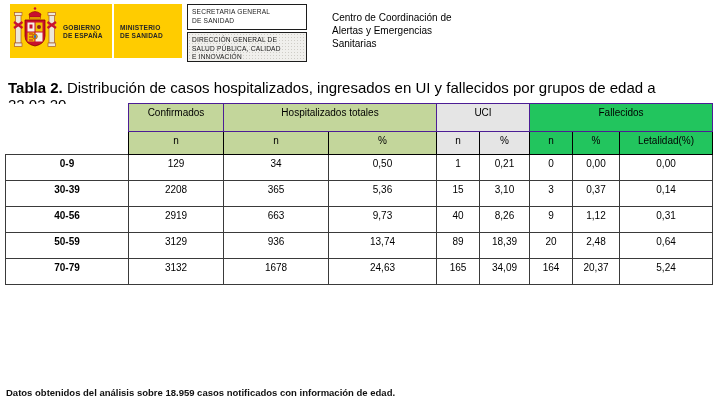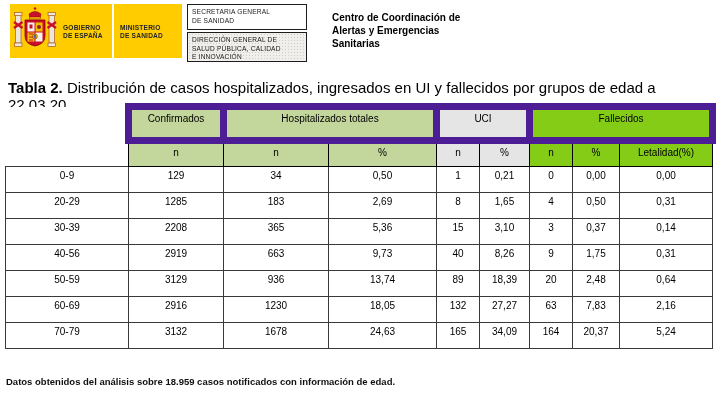--- a/index.html
+++ b/index.html
@@ -42,7 +42,7 @@
 
   .centro {
     position:absolute; left:332px; top:11px;
-    font-size:10px; font-weight:bold; line-height:13px; color:#000;
+    font-size:10px; font-weight:normal; line-height:13px; color:#000;
   }
 
   

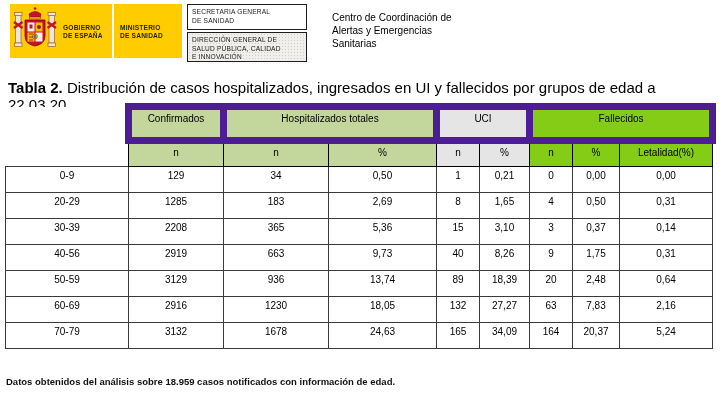--- a/index.html
+++ b/index.html
@@ -59,7 +59,7 @@
     font-size:10px; font-weight:normal; padding:3px 1px 0 1px;
   }
   th.corner { border:none; background:#fff; }
-  th.grp  { border:7px solid #4c1d95; font-size:10.5px; height:24px; }
+  th.grp  { border:1px solid #4c1d95; font-size:10.5px; height:24px; }
   th.sub  { border:1px solid #000; height:19px; }
   .bg-dark { background:#C3D69B; }
   .bg-mid  { background:#e5e5e5; }

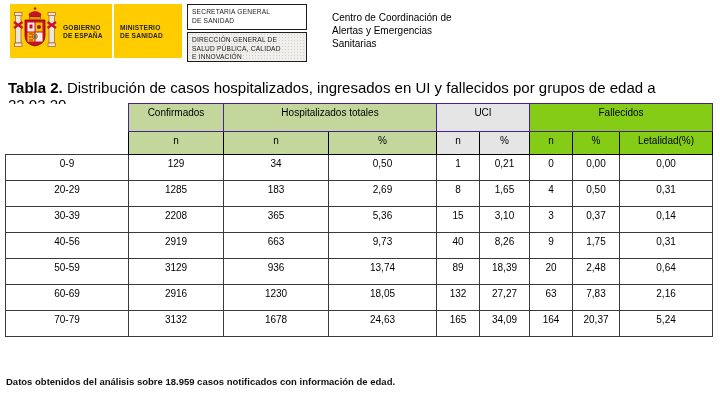--- a/index.html
+++ b/index.html
@@ -63,7 +63,7 @@
   th.sub  { border:1px solid #000; height:19px; }
   .bg-dark { background:#C3D69B; }
   .bg-mid  { background:#e5e5e5; }
-  .bg-lite { background:#84cc16;margin-top:8px; }
+  .bg-lite { background:#22c55e;margin-top:8px; }
 
   tr.data-row td { border:1px solid #3a3a3a; height:22px; }
   tr.data-row td.age { font-weight:normal; }

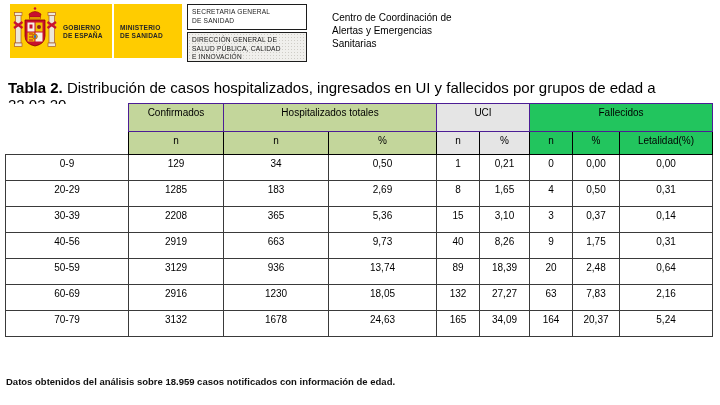--- a/index.html
+++ b/index.html
@@ -66,7 +66,7 @@
   .bg-lite { background:#22c55e;margin-top:8px; }
 
   tr.data-row td { border:1px solid #3a3a3a; height:22px; }
-  tr.data-row td.age { font-weight:normal; }
+  tr.data-row td.age { font-weight:bold; }
 
   
   .footnote {

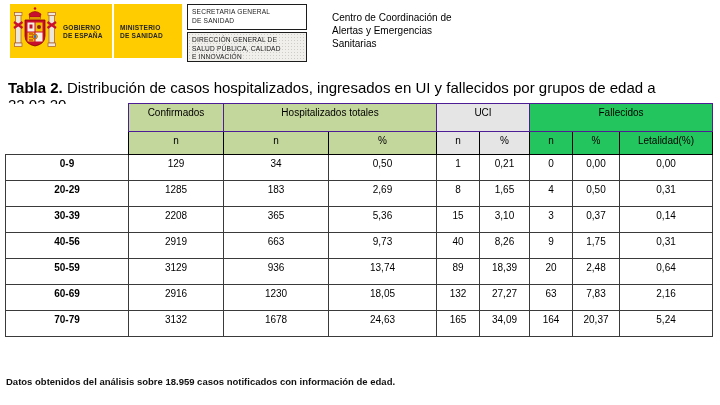--- a/index.html
+++ b/index.html
@@ -184,17 +184,6 @@
         <td>0,00</td>
       </tr>
       <tr class="data-row">
-        <td class="age">20-29</td>
-        <td>1285</td>
-        <td>183</td>
-        <td>2,69</td>
-        <td>8</td>
-        <td>1,65</td>
-        <td>4</td>
-        <td>0,50</td>
-        <td>0,31</td>
-      </tr>
-      <tr class="data-row">
         <td class="age">30-39</td>
         <td>2208</td>
         <td>365</td>

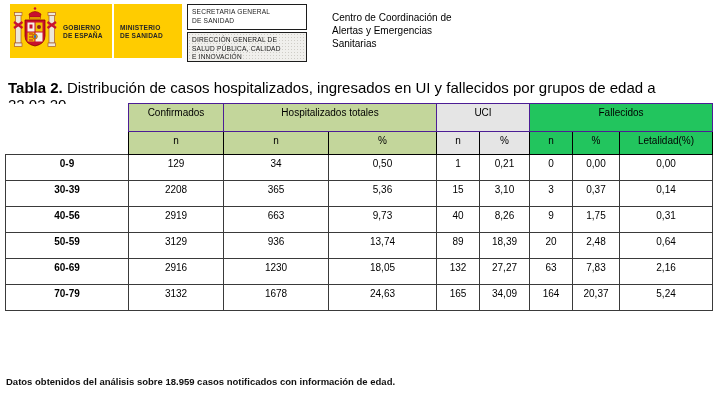--- a/index.html
+++ b/index.html
@@ -202,7 +202,7 @@
         <td>40</td>
         <td>8,26</td>
         <td>9</td>
-        <td>1,75</td>
+        <td>1,12</td>
         <td>0,31</td>
       </tr>
       <tr class="data-row">

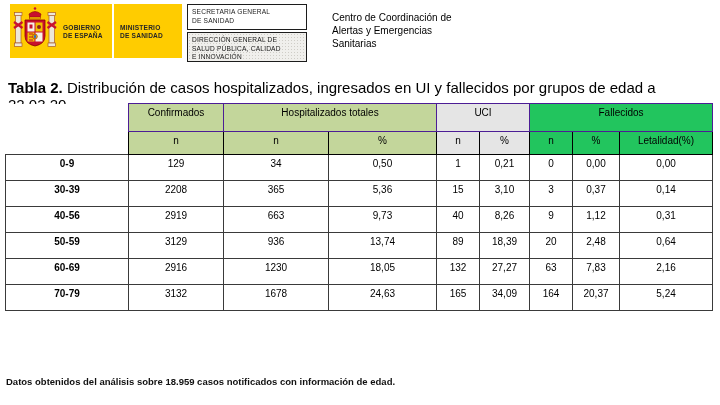--- a/index.html
+++ b/index.html
@@ -217,17 +217,6 @@
         <td>0,64</td>
       </tr>
       <tr class="data-row">
-        <td class="age">60-69</td>
-        <td>2916</td>
-        <td>1230</td>
-        <td>18,05</td>
-        <td>132</td>
-        <td>27,27</td>
-        <td>63</td>
-        <td>7,83</td>
-        <td>2,16</td>
-      </tr>
-      <tr class="data-row">
         <td class="age">70-79</td>
         <td>3132</td>
         <td>1678</td>

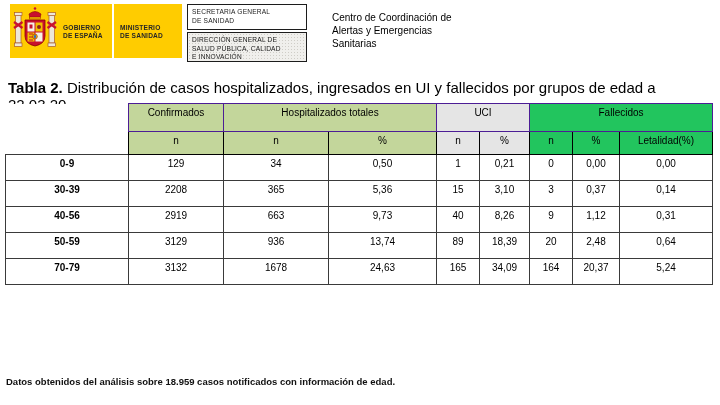--- a/index.html
+++ b/index.html
@@ -70,7 +70,7 @@
 
   
   .footnote {
-    position:absolute; left:6px; top:376px;
+    position:absolute; left:6px; top:387px;
     font-size:9.5px; font-weight:bold; color:#111;
   }
 </style>

